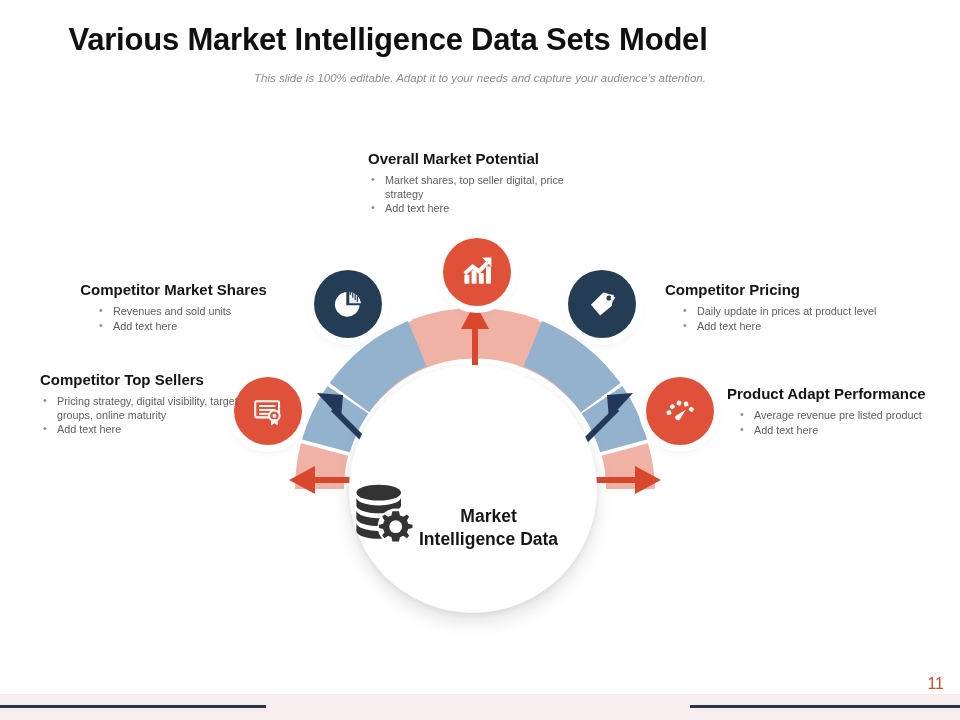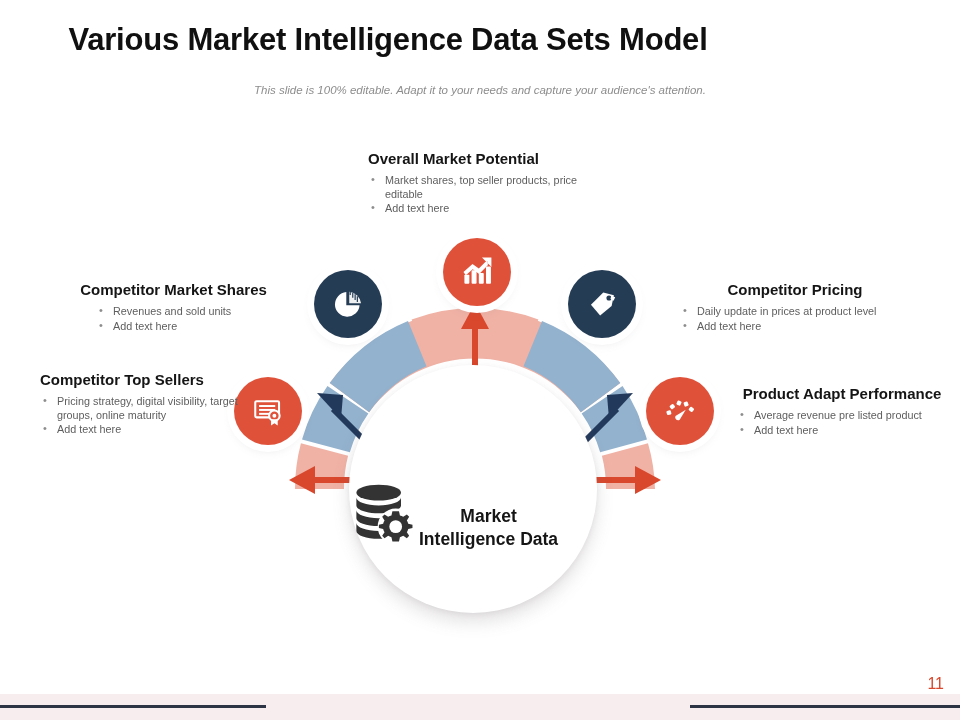--- a/index.html
+++ b/index.html
@@ -28,7 +28,7 @@
   }
   #subtitle {
     position: absolute;
-    left: 0; top: 84px; width: 960px;
+    left: 0; top: 72px; width: 960px;
     text-align: center;
     font-size: 11.5px;
     font-style: italic;

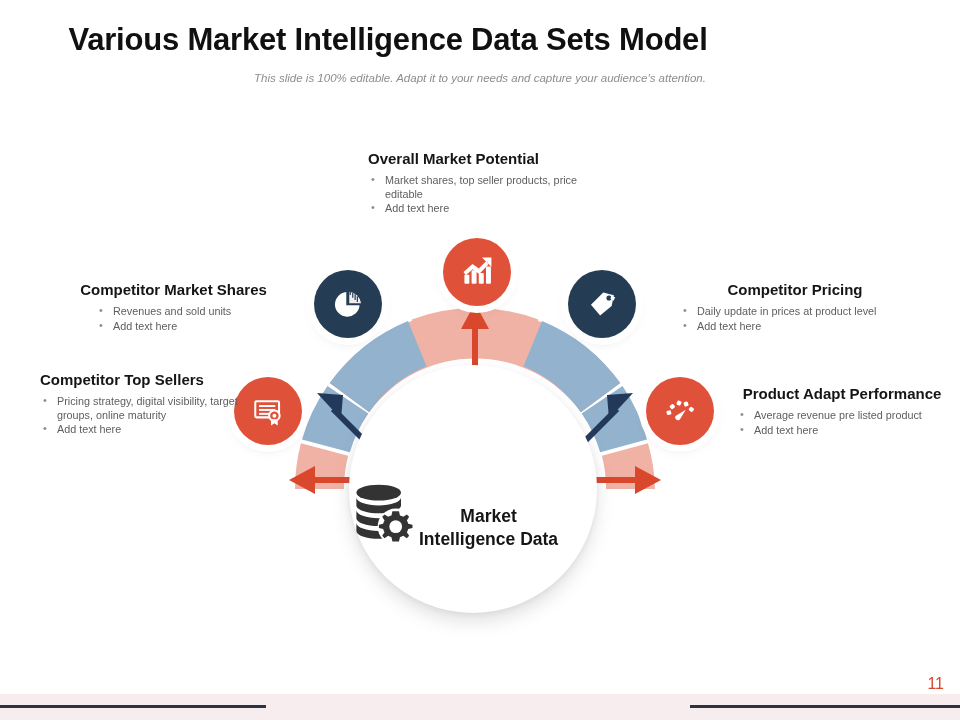--- a/index.html
+++ b/index.html
@@ -330,7 +330,7 @@
   <div class="block" id="blk-overall">
     <div class="b-head">Overall Market Potential</div>
     <ul class="bullets">
-      <li>Market shares, top seller products, price editable</li>
+      <li>Market shares, top seller digital, price strategy</li>
       <li>Add text here</li>
     </ul>
   </div>

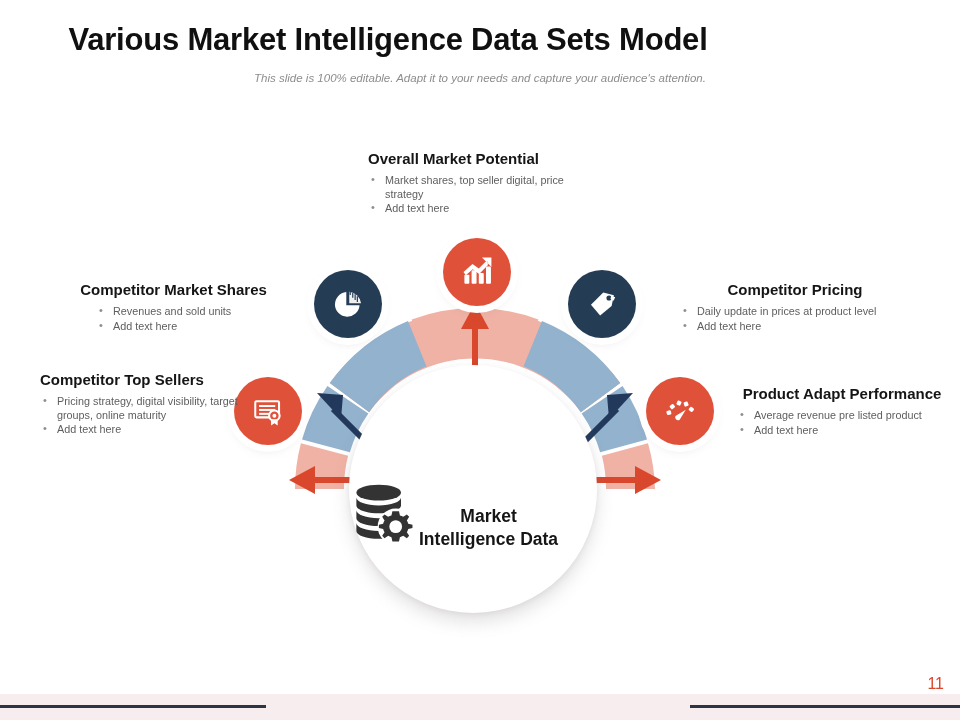--- a/index.html
+++ b/index.html
@@ -44,7 +44,7 @@
     margin-bottom: 7px;
     white-space: nowrap;
   }
-  .block.right .b-head { text-align: center; }
+  .block.right .b-head { text-align: left; }
   .bullets { list-style: none; margin: 0; padding: 0; }
   .bullets li {
     position: relative;

